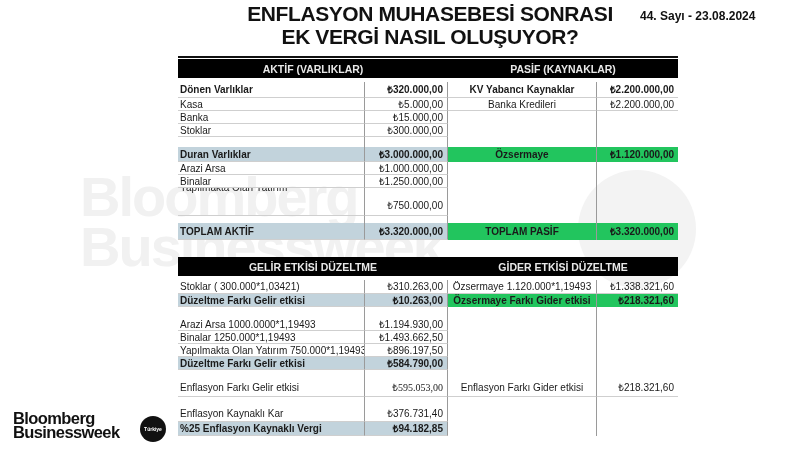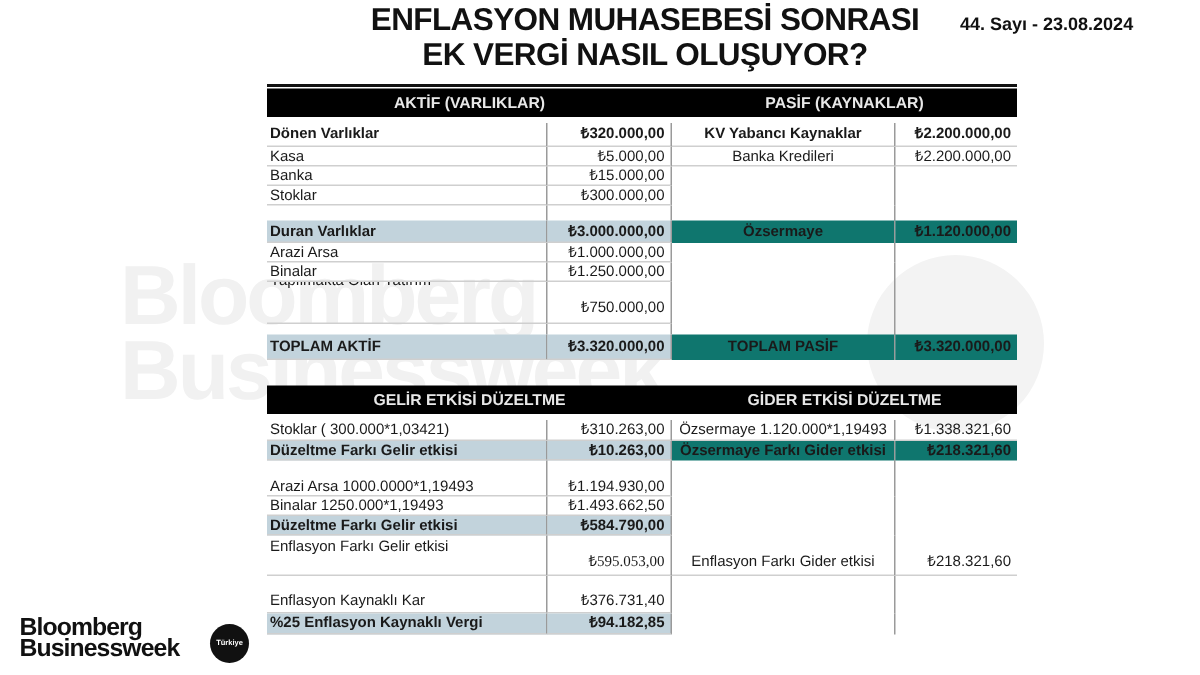--- a/index.html
+++ b/index.html
@@ -32,7 +32,7 @@
   .row.gap .c1, .row.gap .c2 { border-bottom: none; }
   .bold { font-weight: 700; }
   .row.hl-row .c1, .row.hl-row .c2 { background: #c2d3dc; font-weight: 700; }
-  .row .c3.hl, .row .c4.hl { background: #0f766e; font-weight: 700; }
+  .row .c3.hl, .row .c4.hl { background: #22c55e; font-weight: 700; }
   .row.total { height: 17px; }
   .row.first { margin-top: 4px; }
 

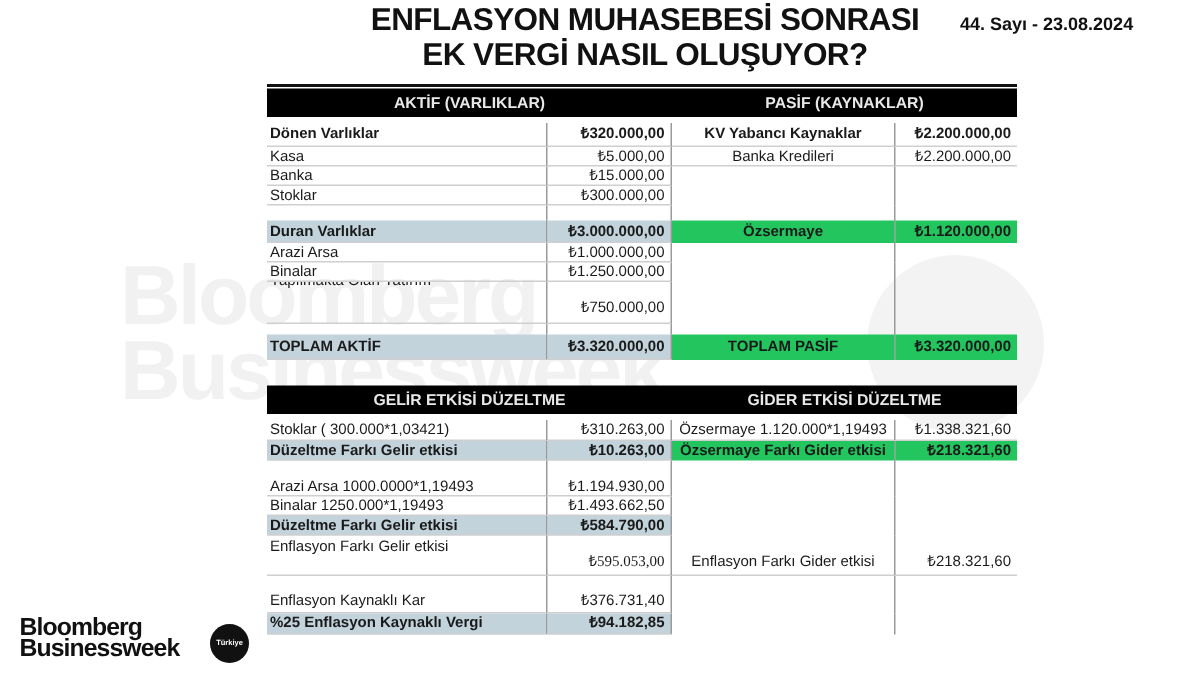--- a/index.html
+++ b/index.html
@@ -163,6 +163,12 @@
     <div class="c3"></div>
     <div class="c4"></div>
   </div>
+  <div class="row">
+    <div class="c1">Yapılmakta Olan Yatırım 750.000*1,19493</div>
+    <div class="c2">₺896.197,50</div>
+    <div class="c3"></div>
+    <div class="c4"></div>
+  </div>
   <div class="row hl-row">
     <div class="c1">Düzeltme Farkı Gelir etkisi</div>
     <div class="c2">₺584.790,00</div>

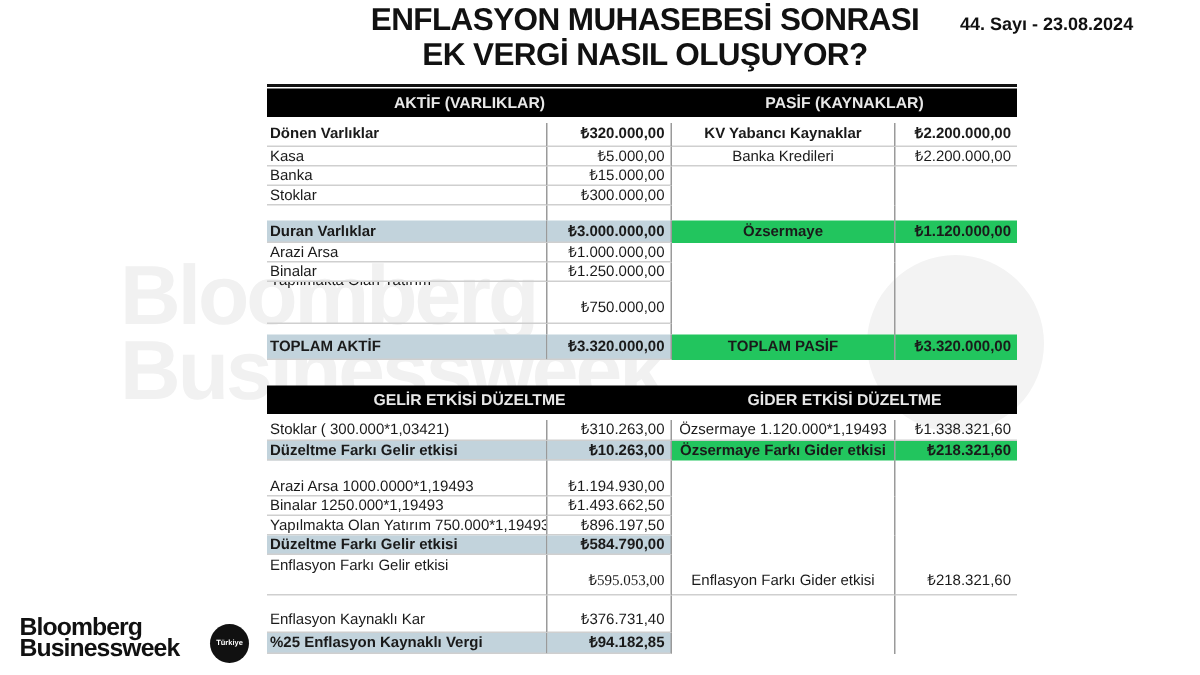--- a/index.html
+++ b/index.html
@@ -176,7 +176,7 @@
     <div class="c4"></div>
   </div>
   <div class="row tall" style="height:27px;">
-    <div class="c1" style="height:100%;padding-bottom:12px;text-align:center;">Enflasyon Farkı Gelir etkisi</div>
+    <div class="c1" style="height:100%;padding-bottom:2px;text-align:center;">Enflasyon Farkı Gelir etkisi</div>
     <div class="c2" style="height:100%;padding-bottom:2px;font-family:Liberation Serif, serif;">₺595.053,00</div>
     <div class="c3 line" style="height:100%;padding-bottom:2px;">Enflasyon Farkı Gider etkisi</div>
     <div class="c4 line" style="height:100%;padding-bottom:2px;">₺218.321,60</div>

